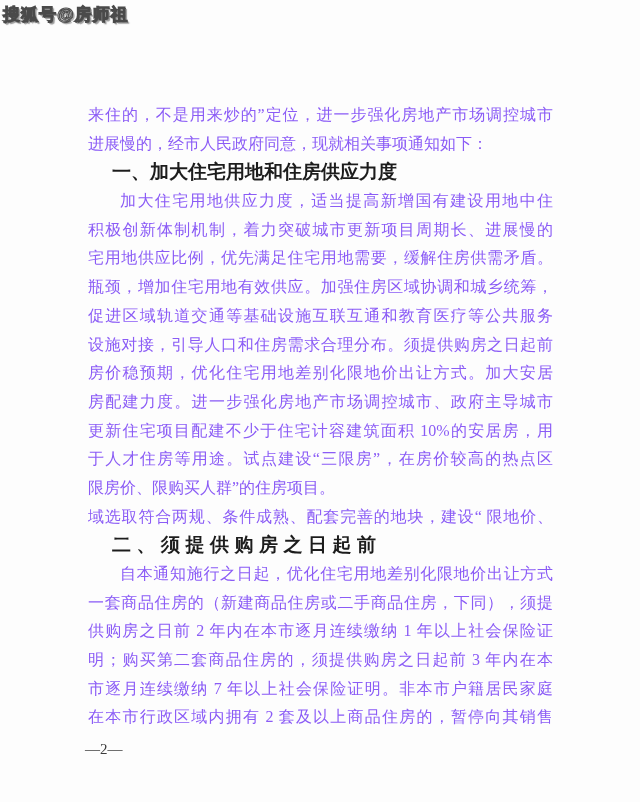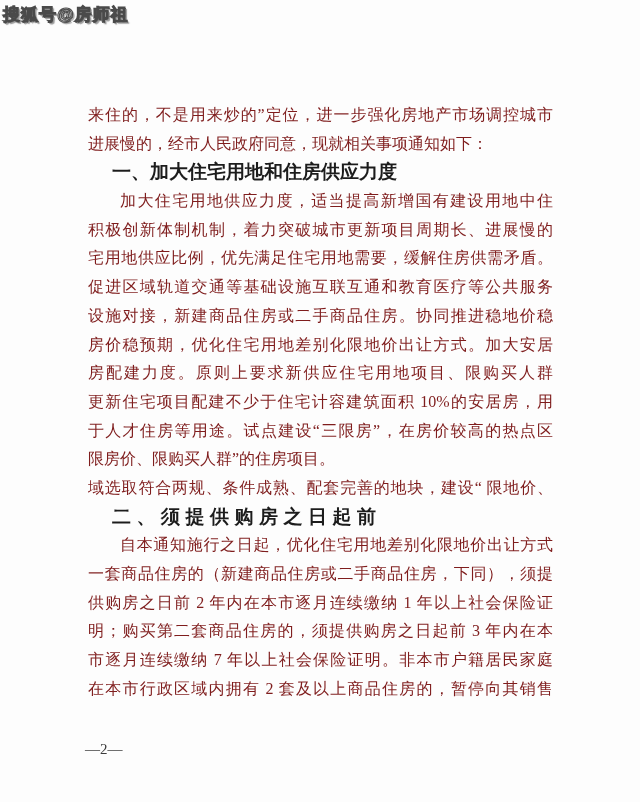--- a/index.html
+++ b/index.html
@@ -38,7 +38,7 @@
     height: 28.7px;
     line-height: 28.7px;
     font-size: 16px;
-    color: #7f1d1d;
+    color: #8b5cf6;
     overflow: visible;
   }
   .line.justify {

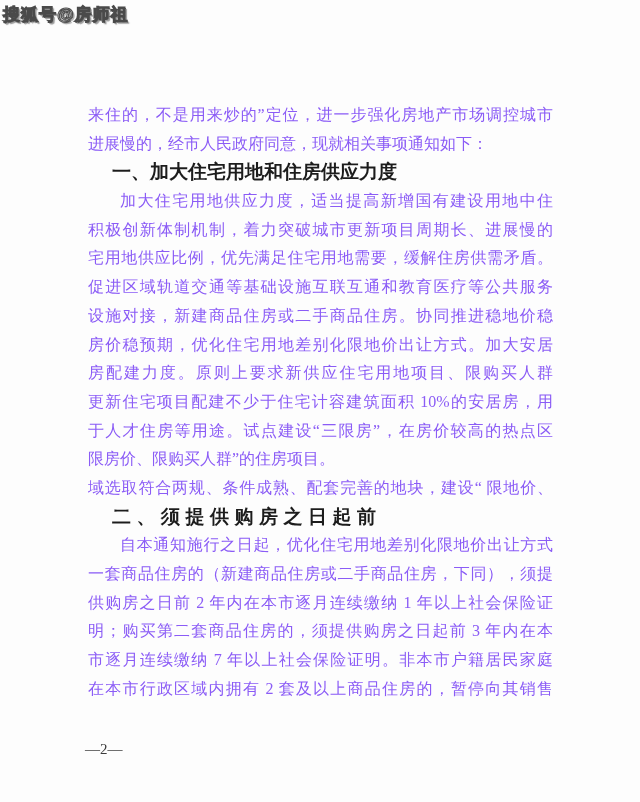--- a/index.html
+++ b/index.html
@@ -82,6 +82,7 @@
       <div class="line body indent justify">加大住宅用地供应力度，适当提高新增国有建设用地中住</div>
       <div class="line body justify">积极创新体制机制，着力突破城市更新项目周期长、进展慢的</div>
       <div class="line body justify">宅用地供应比例，优先满足住宅用地需要，缓解住房供需矛盾。</div>
+      <div class="line body justify">瓶颈，增加住宅用地有效供应。加强住房区域协调和城乡统筹，</div>
       <div class="line body justify">促进区域轨道交通等基础设施互联互通和教育医疗等公共服务</div>
       <div class="line body justify">设施对接，新建商品住房或二手商品住房。协同推进稳地价稳</div>
       <div class="line body justify">房价稳预期，优化住宅用地差别化限地价出让方式。加大安居</div>

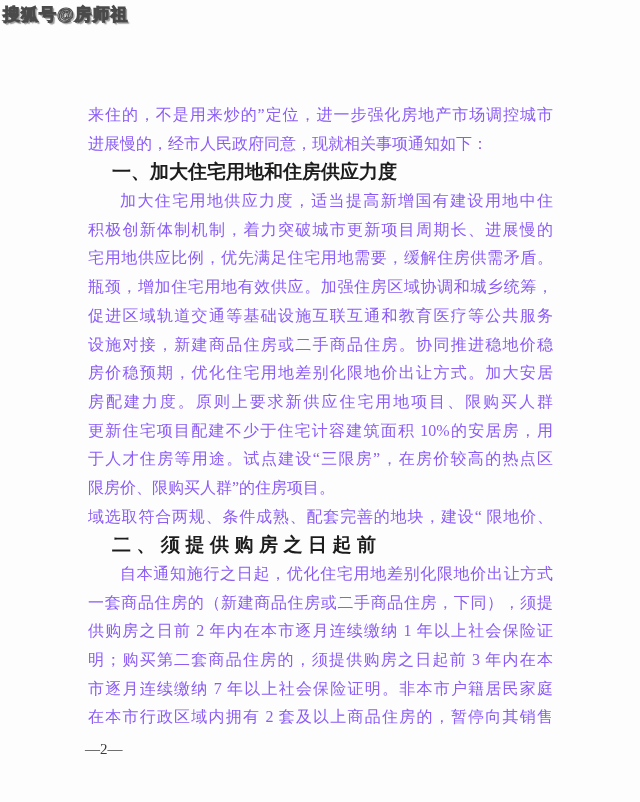--- a/index.html
+++ b/index.html
@@ -84,7 +84,7 @@
       <div class="line body justify">宅用地供应比例，优先满足住宅用地需要，缓解住房供需矛盾。</div>
       <div class="line body justify">瓶颈，增加住宅用地有效供应。加强住房区域协调和城乡统筹，</div>
       <div class="line body justify">促进区域轨道交通等基础设施互联互通和教育医疗等公共服务</div>
-      <div class="line body justify">设施对接，新建商品住房或二手商品住房。协同推进稳地价稳</div>
+      <div class="line body justify">设施对接，引导人口和住房需求合理分布。须提供购房之日起前</div>
       <div class="line body justify">房价稳预期，优化住宅用地差别化限地价出让方式。加大安居</div>
       <div class="line body justify">房配建力度。原则上要求新供应住宅用地项目、限购买人群</div>
       <div class="line body justify">更新住宅项目配建不少于住宅计容建筑面积 10%的安居房，用</div>

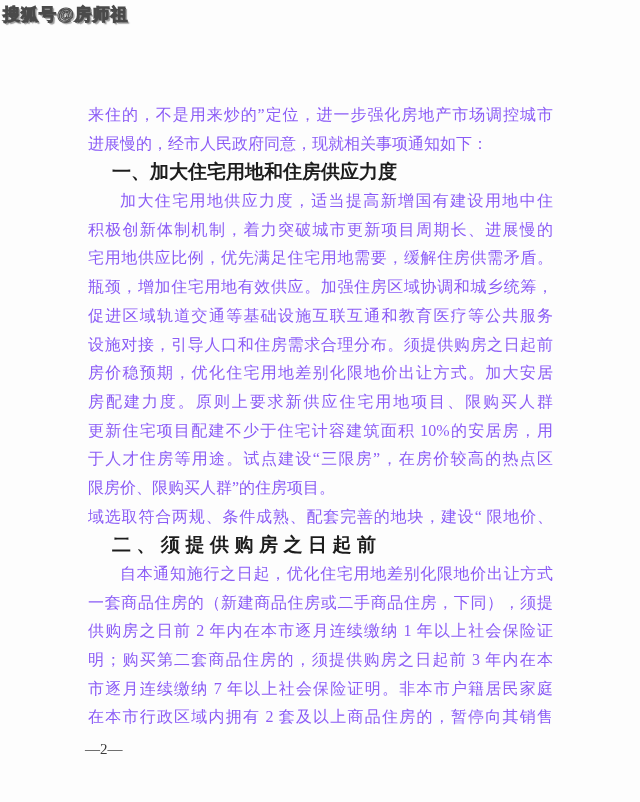--- a/index.html
+++ b/index.html
@@ -86,7 +86,7 @@
       <div class="line body justify">促进区域轨道交通等基础设施互联互通和教育医疗等公共服务</div>
       <div class="line body justify">设施对接，引导人口和住房需求合理分布。须提供购房之日起前</div>
       <div class="line body justify">房价稳预期，优化住宅用地差别化限地价出让方式。加大安居</div>
-      <div class="line body justify">房配建力度。原则上要求新供应住宅用地项目、限购买人群</div>
+      <div class="line body justify">房配建力度。进一步强化房地产市场调控城市、政府主导城市</div>
       <div class="line body justify">更新住宅项目配建不少于住宅计容建筑面积 10%的安居房，用</div>
       <div class="line body justify">于人才住房等用途。试点建设“三限房”，在房价较高的热点区</div>
       <div class="line body">限房价、限购买人群”的住房项目。</div>

